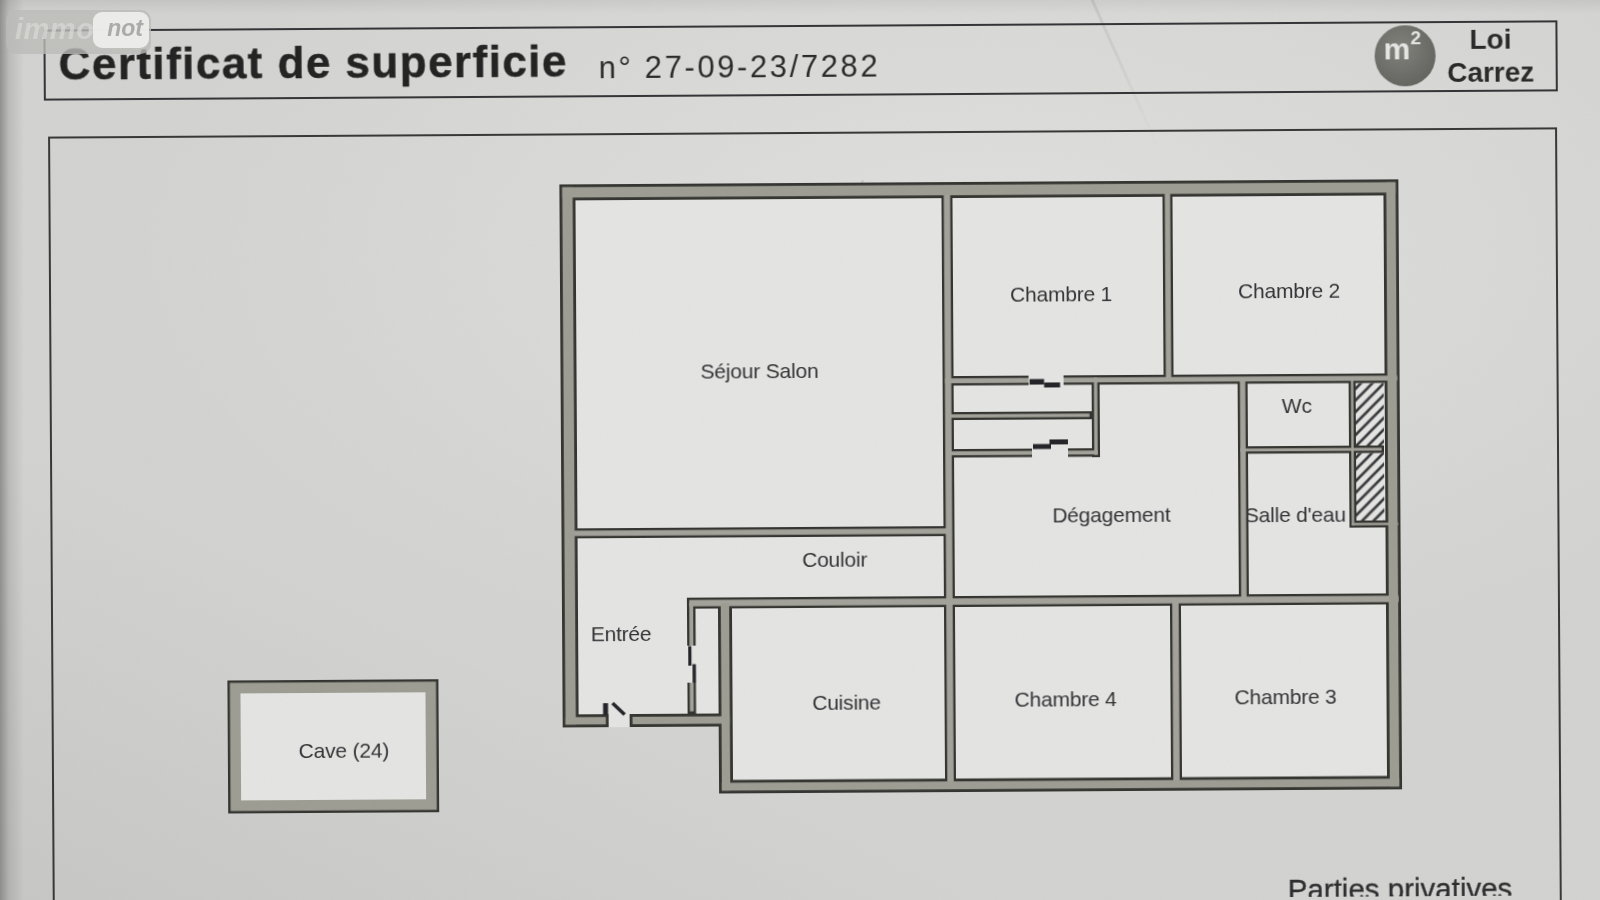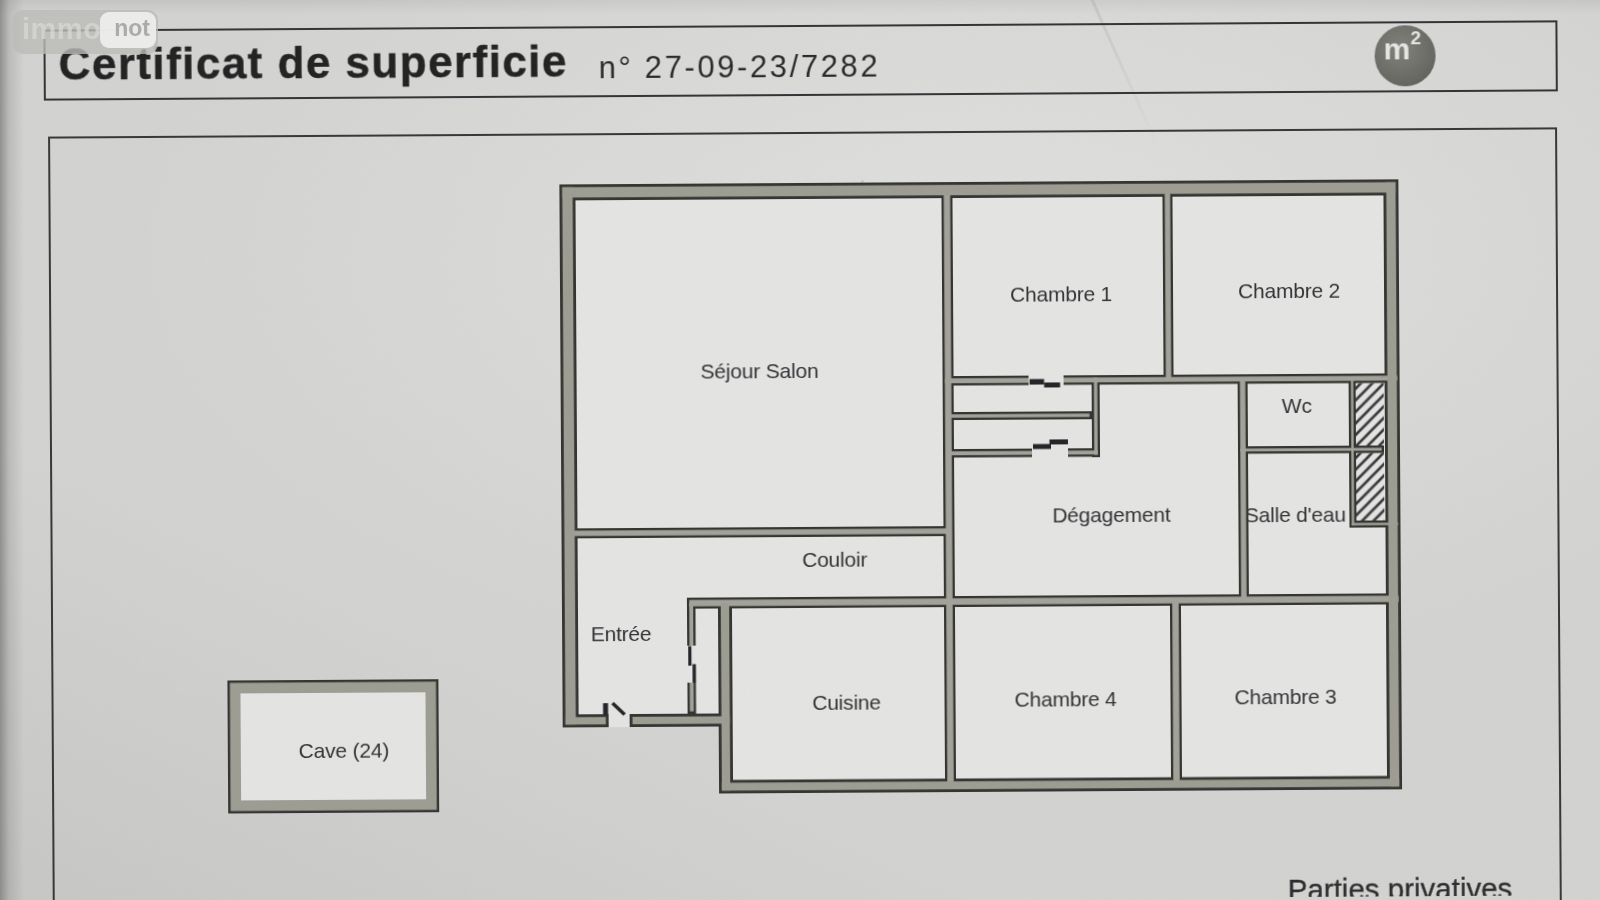--- a/index.html
+++ b/index.html
@@ -23,8 +23,8 @@
   .crease2 { position:absolute; left:852px; top:180px; width:3px; height:340px;
      background:linear-gradient(180deg, rgba(150,150,148,0.3), rgba(150,150,148,0));
      transform:rotate(3deg); }
-  .wm { position:absolute; left:13px; top:10px; width:145px; height:44px;
-     background:rgba(186,186,184,0.8); border-radius:10px; }
+  .wm { position:absolute; left:6px; top:10px; width:145px; height:44px;
+     background:rgba(186,186,184,0.8); border-radius:10px;font-style:italic; }
   .wm .no { position:absolute; right:2px; top:2px; width:56px; height:36px;
      background:rgba(244,244,242,0.92); border-radius:9px; }
   .wm .immo { position:absolute; left:9px; top:3px; font-weight:bold; font-size:29px;

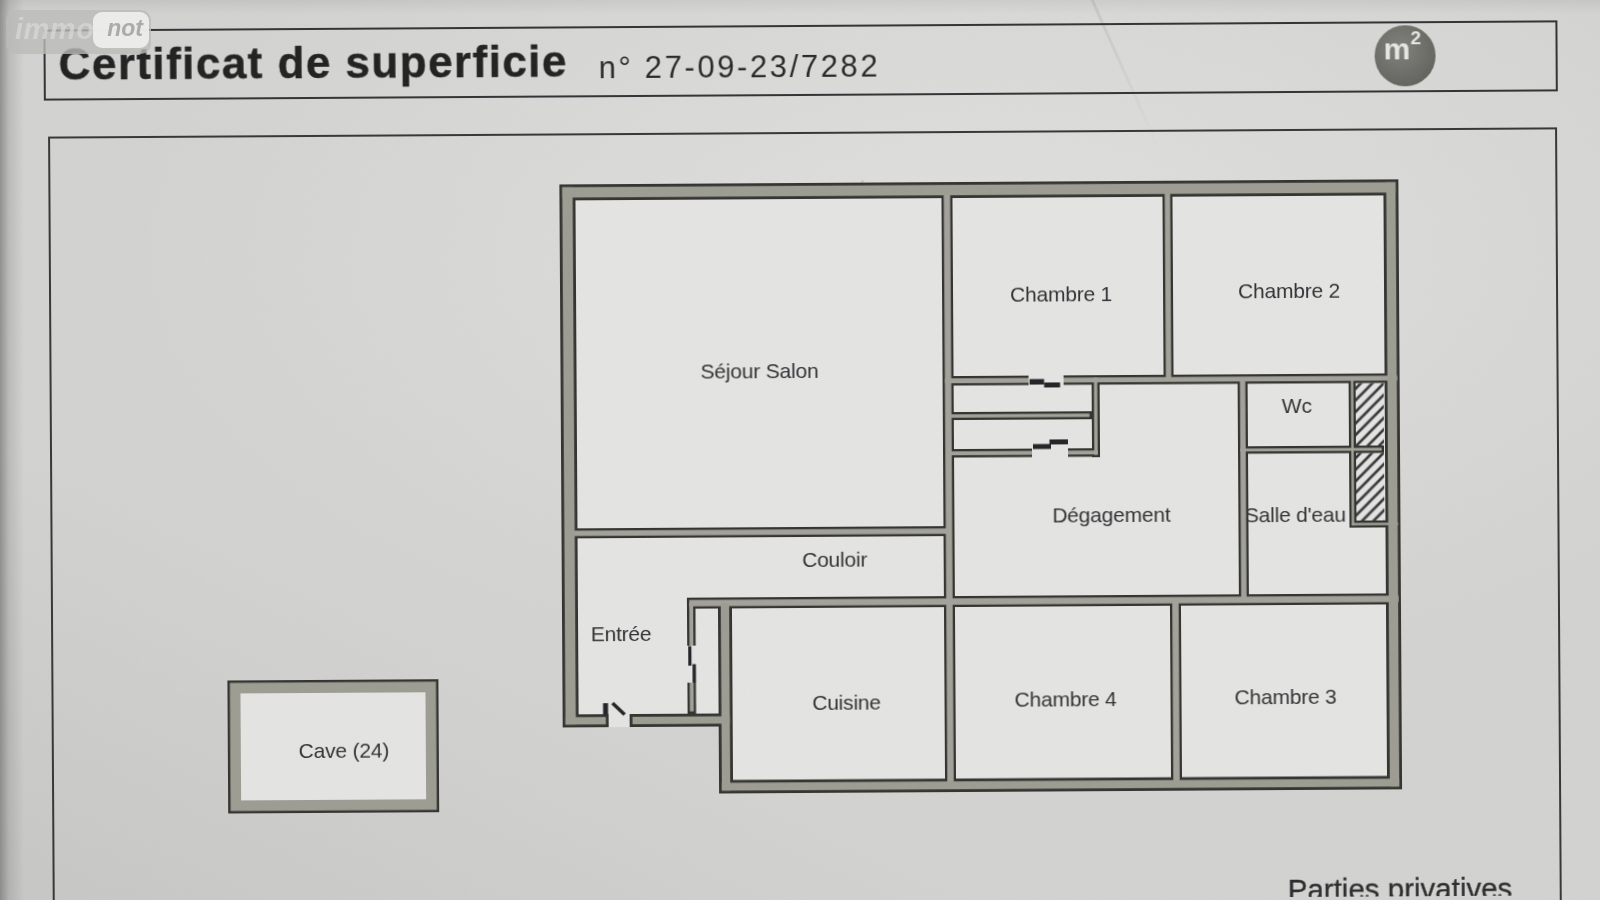--- a/index.html
+++ b/index.html
@@ -56,6 +56,7 @@
       <span class="mm">m</span>
       <span class="sq">2</span>
     </div>
+  <div class="loi">Loi<br>Carrez</div>
   <svg width="1600" height="900" viewBox="0 0 1600 900" style="position:absolute;left:0;top:0">
 <defs>
         <pattern id="hatch" width="11.5" height="11.5" patternUnits="userSpaceOnUse">

